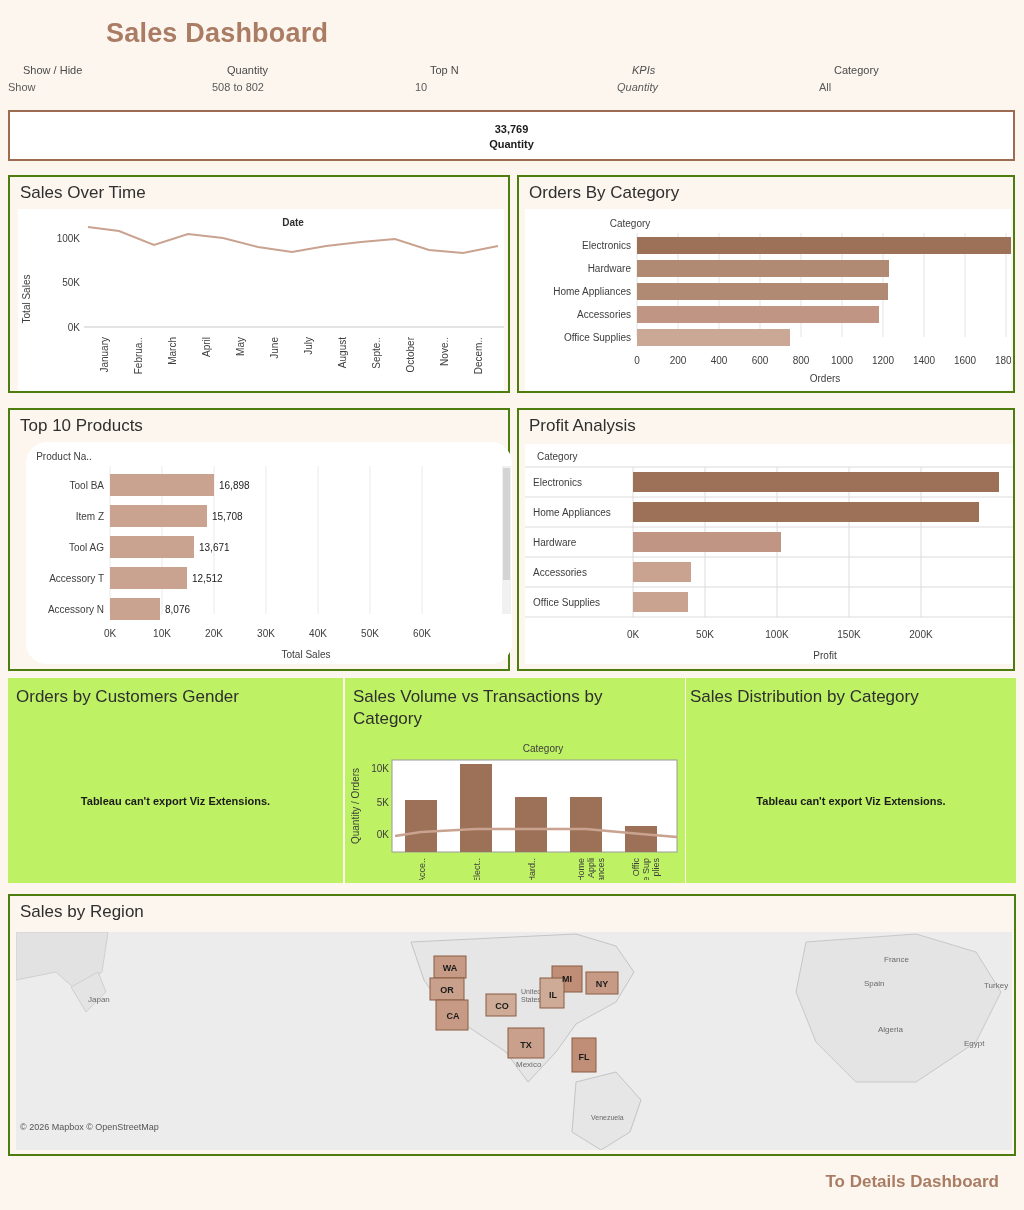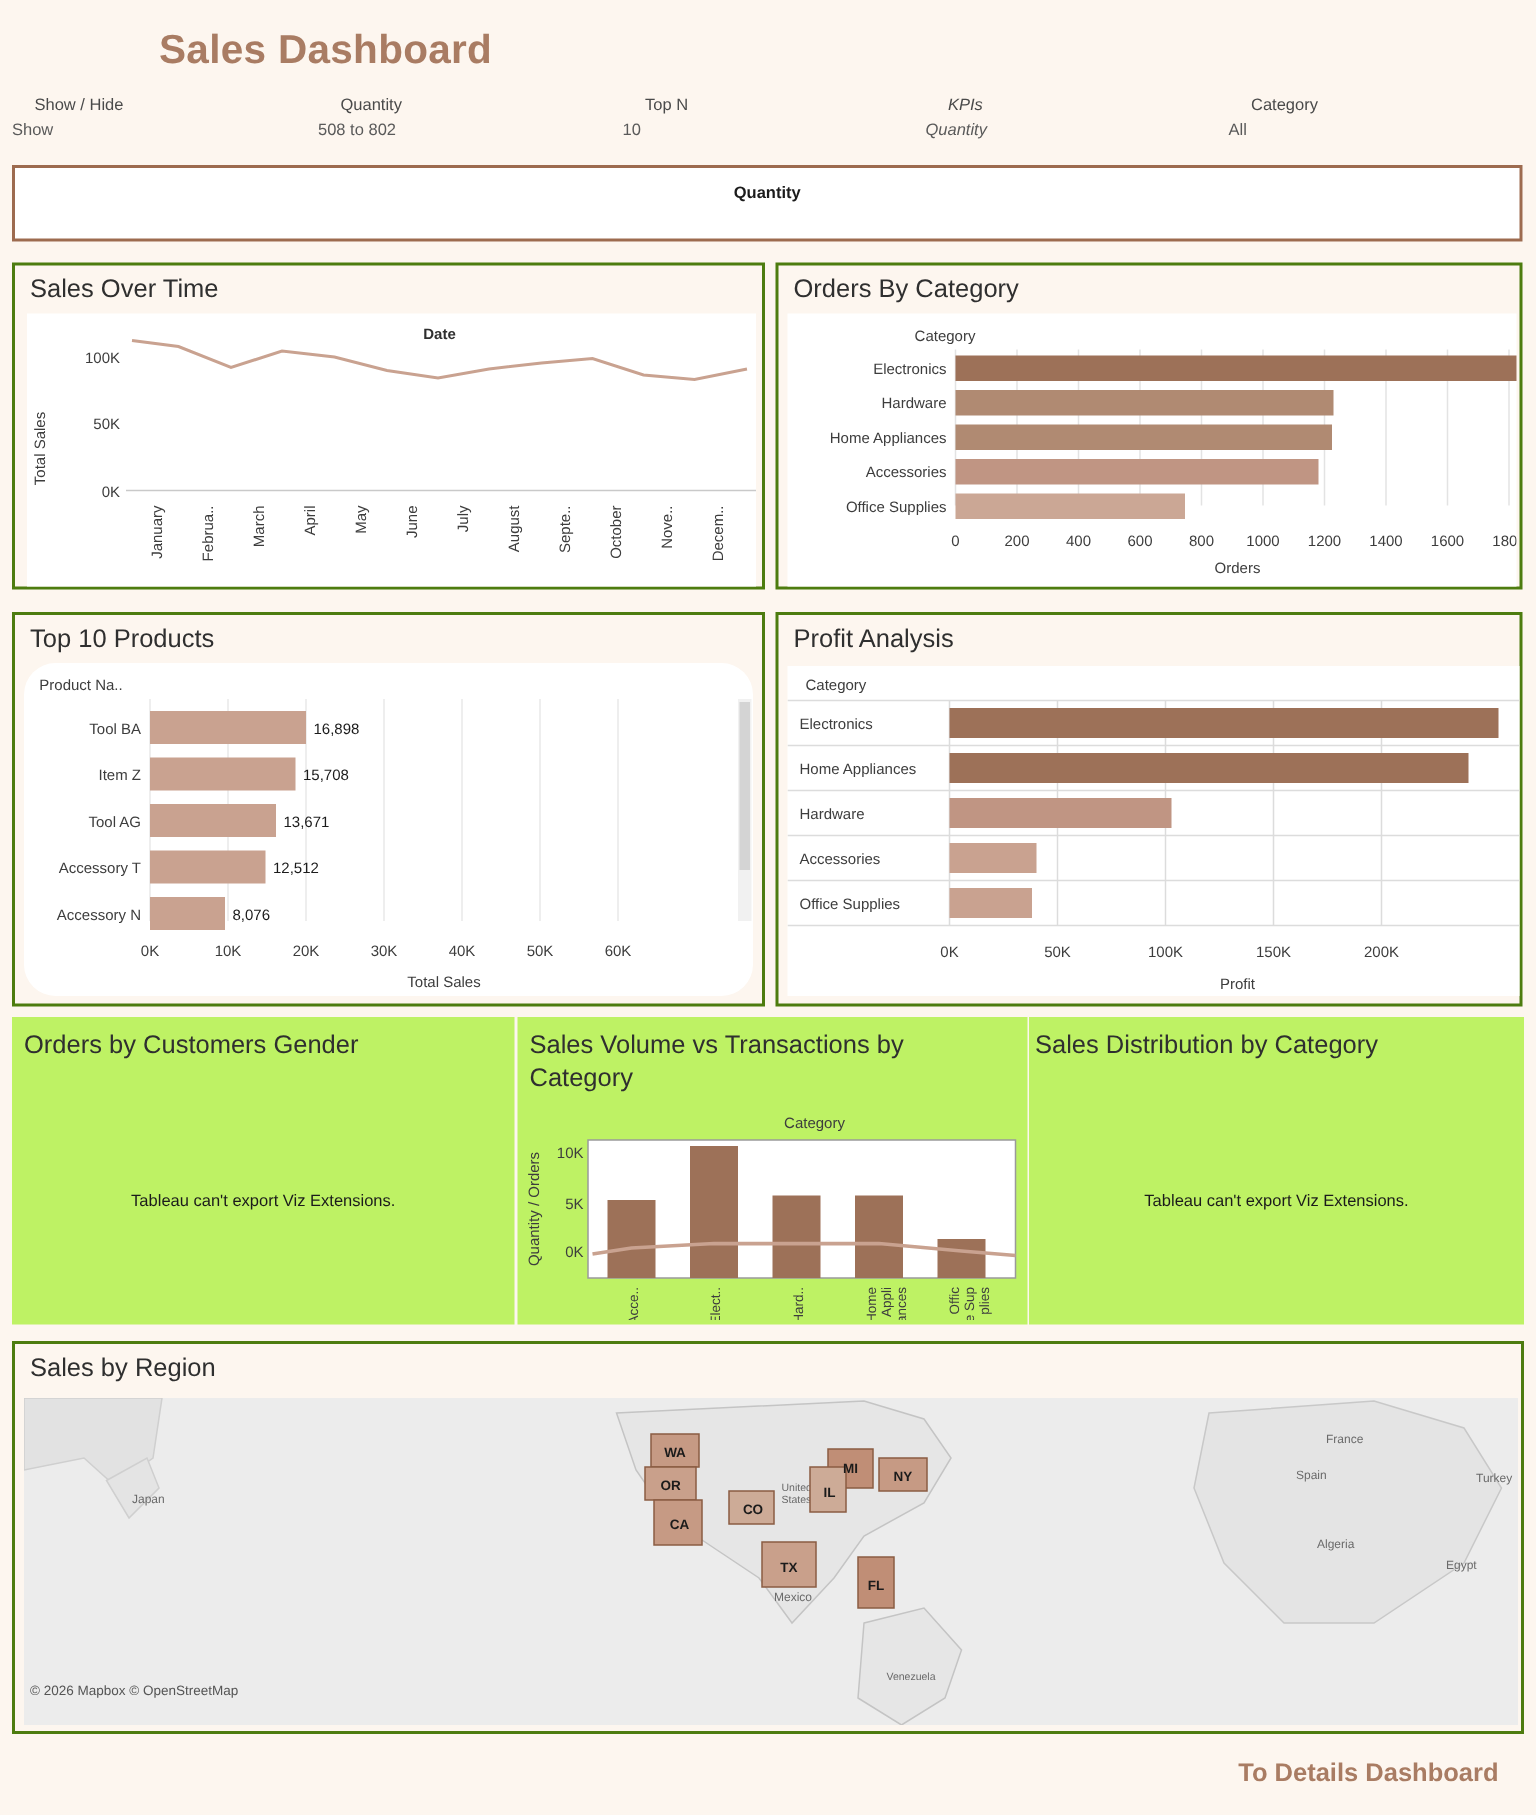--- a/index.html
+++ b/index.html
@@ -95,6 +95,7 @@
 
   <div class="kpi-box">
     <div class="kpi-inner">
+      <div>33,769</div>
       <div>Quantity</div>
     </div>
   </div>

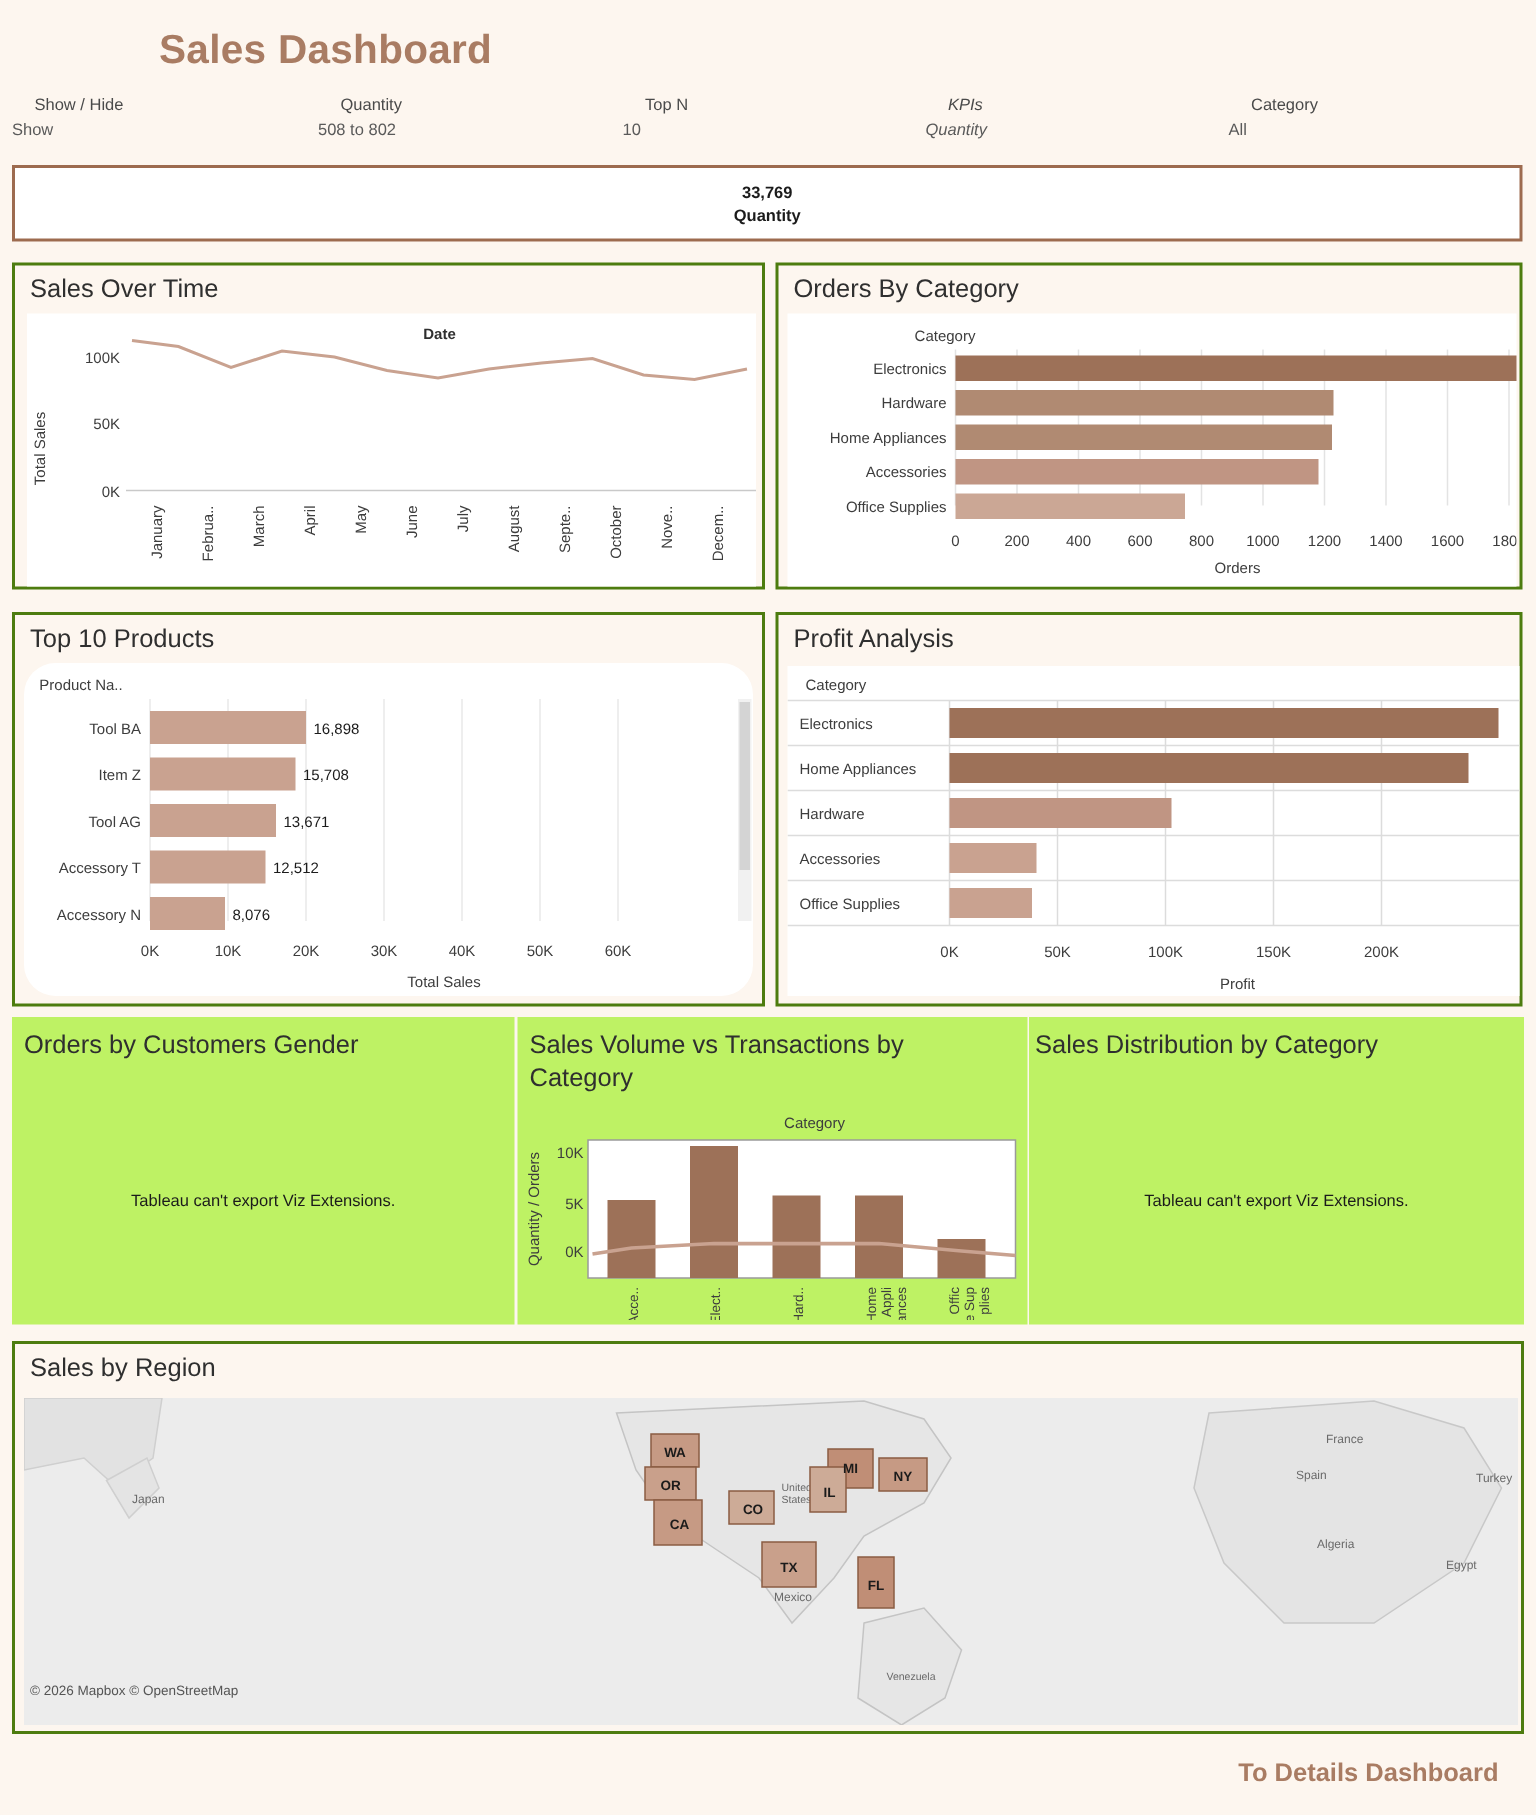--- a/index.html
+++ b/index.html
@@ -185,7 +185,7 @@
 
   <div class="panel" style="left:8px;top:408px;width:502px;height:263px;">
     <div class="panel-title">Top 10 Products</div>
-    <div class="panel-white" style="left:6px;top:32px;width:486px;height:222px;border-radius:21px;">
+    <div class="panel-white" style="left:16px;top:32px;width:486px;height:222px;border-radius:21px;">
       <svg width="486" height="222" viewBox="0 0 486 222">
         <text x="38" y="18" font-size="10" fill="#3d3d3d" text-anchor="middle" font-family="Liberation Sans, sans-serif">Product Na..</text>
         <g stroke="#e9e9e9" stroke-width="1">

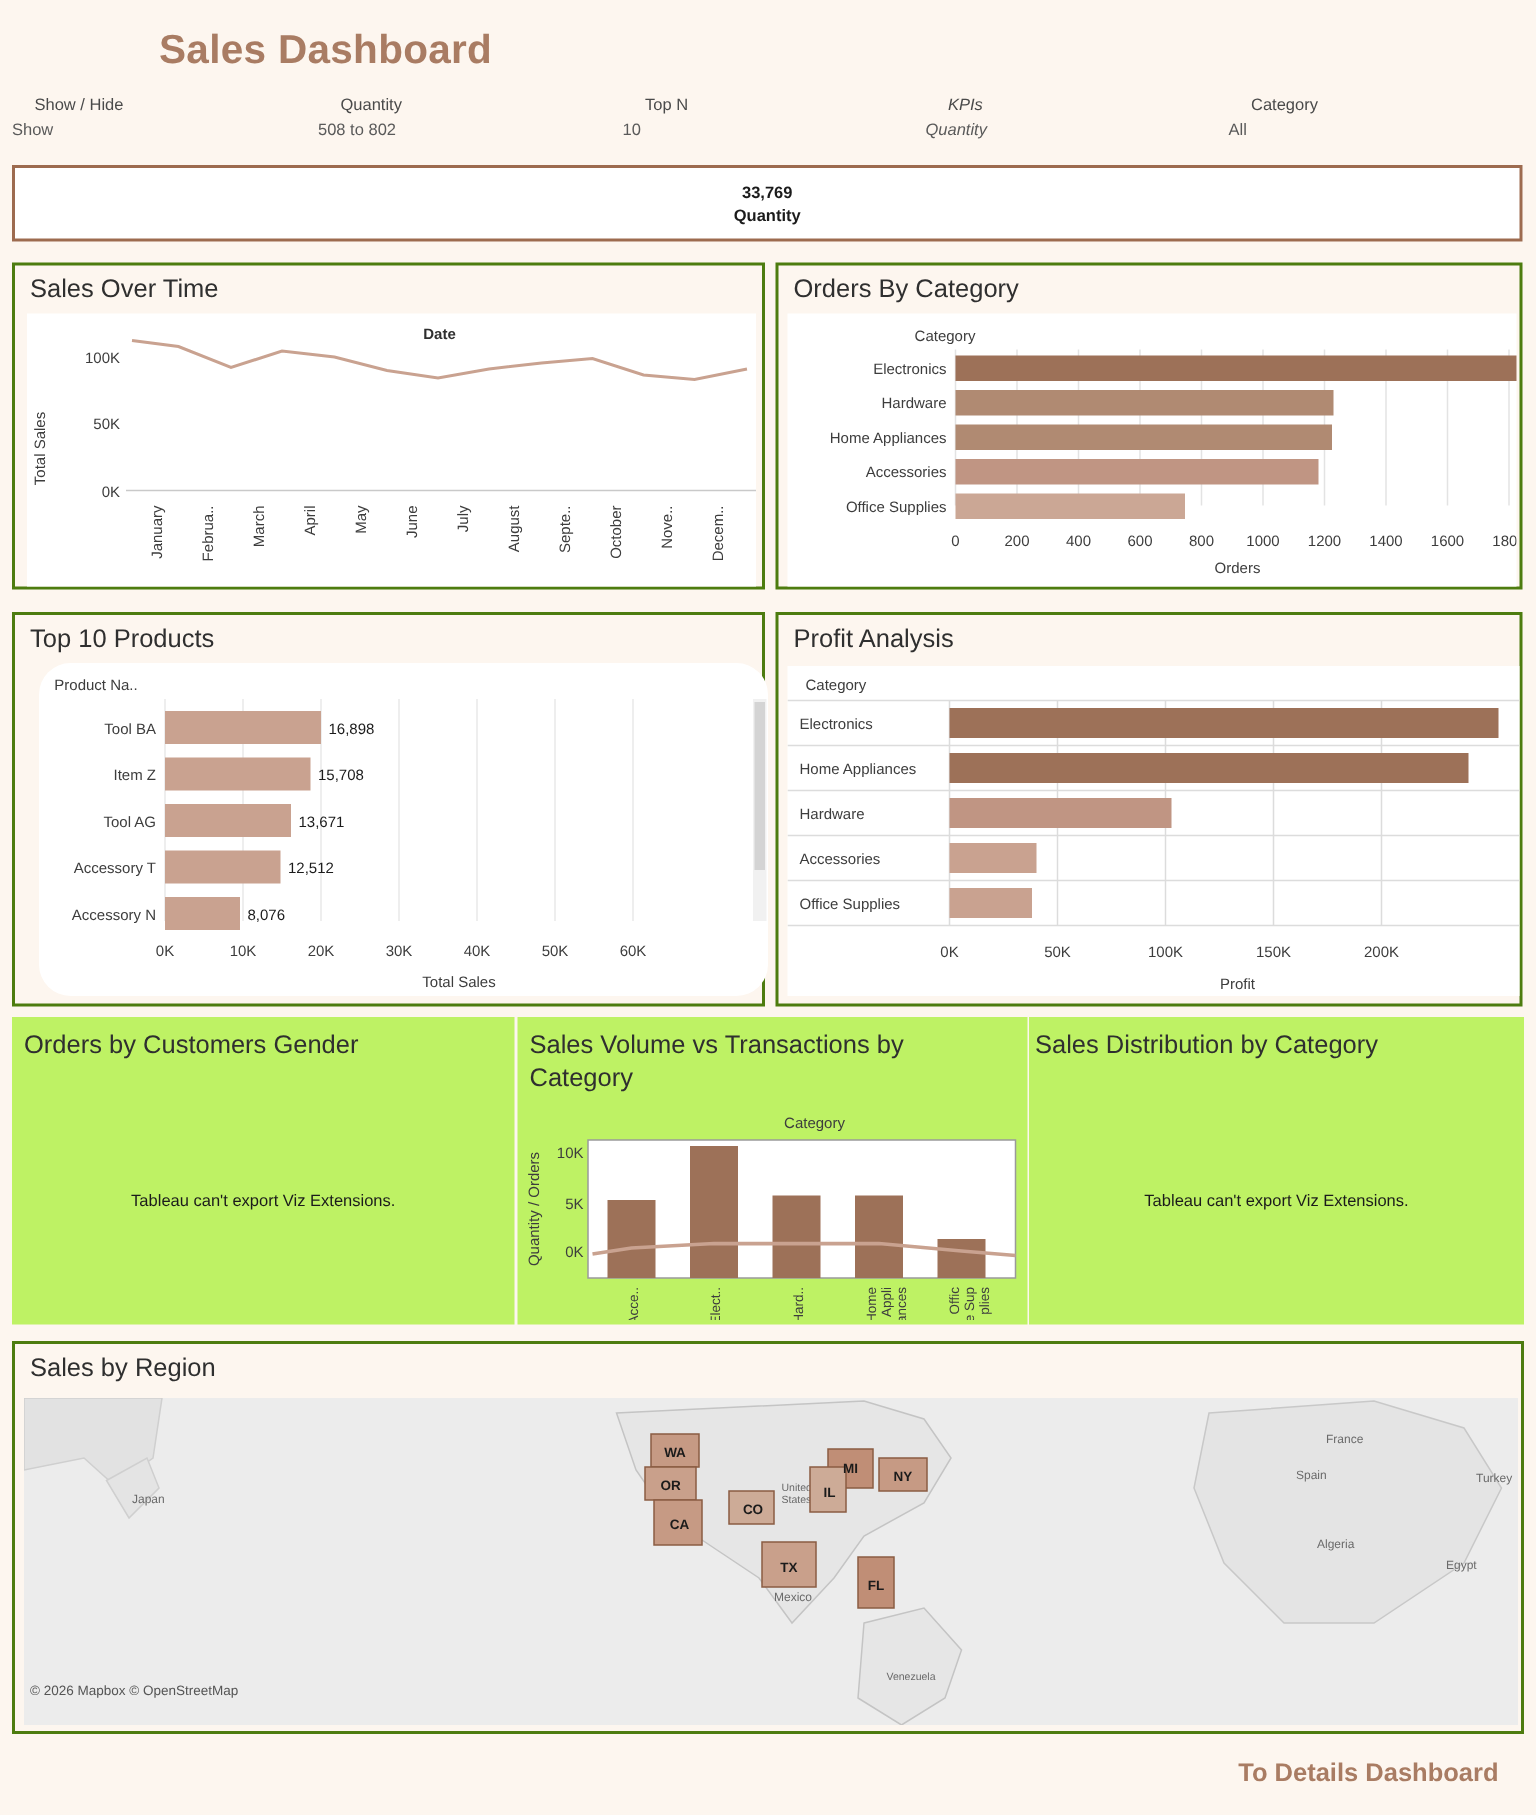--- a/index.html
+++ b/index.html
@@ -50,7 +50,7 @@
   .plain-title{position:absolute;font-size:17px;color:#2f2f2f;line-height:22px;}
   .noexport{
     position:absolute;left:0;right:0;text-align:center;
-    font-size:11px;color:#1b1b1b;
+    font-size:11px;color:#1b1b1b;font-weight:bold;
   }
 
   svg{display:block;}

